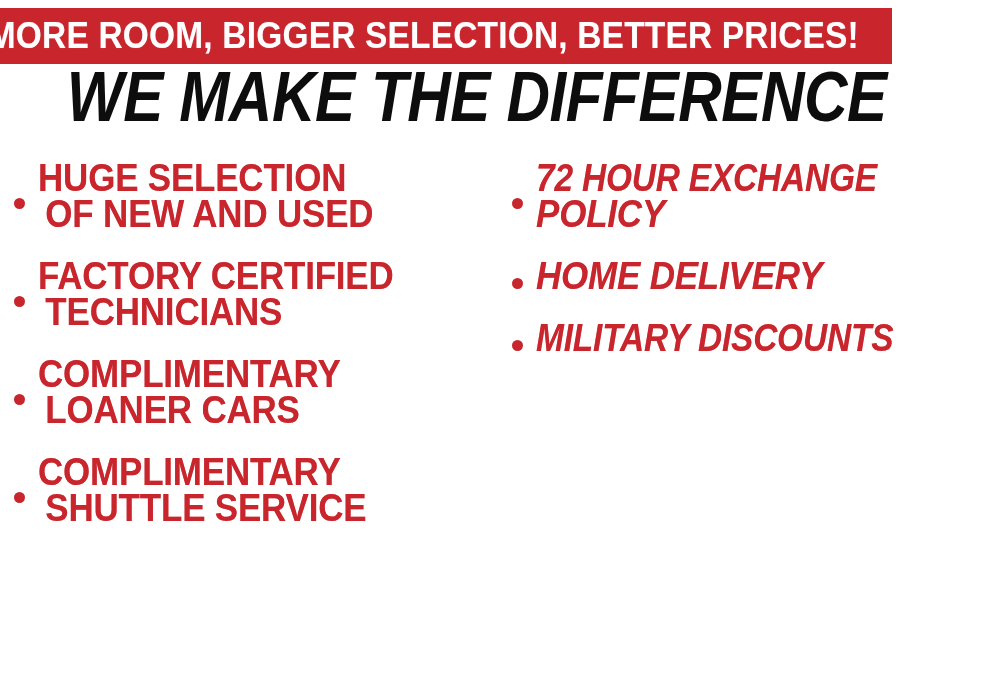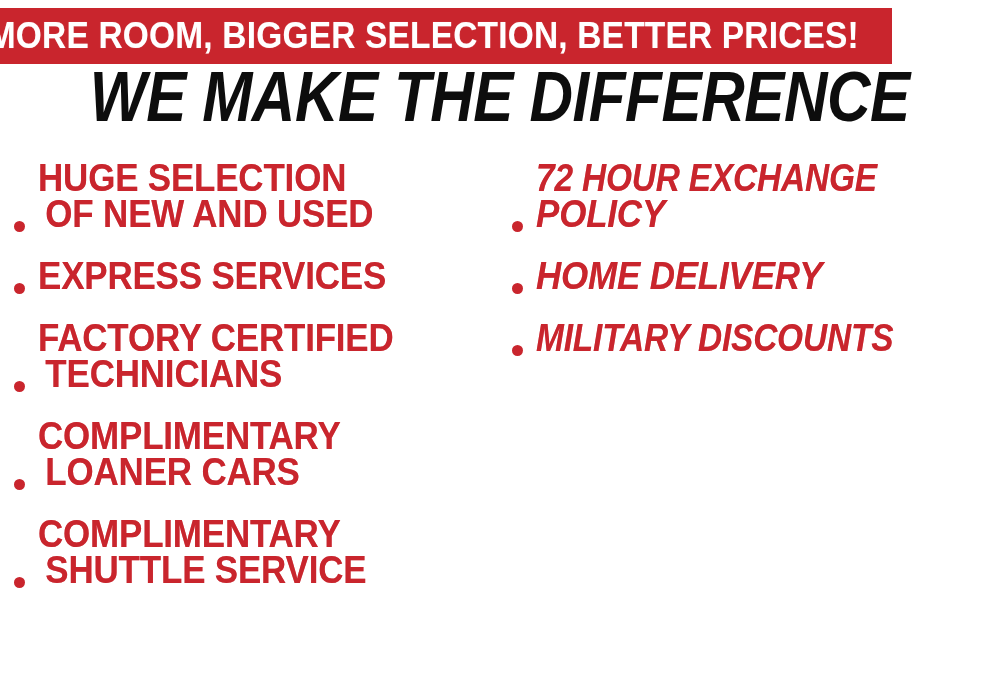--- a/index.html
+++ b/index.html
@@ -46,7 +46,7 @@
     left: 0;
     top: 62px;
     width: 1000px;
-    text-align: center;
+    text-align: left;
   }
   #headline-text {
     display: inline-block;

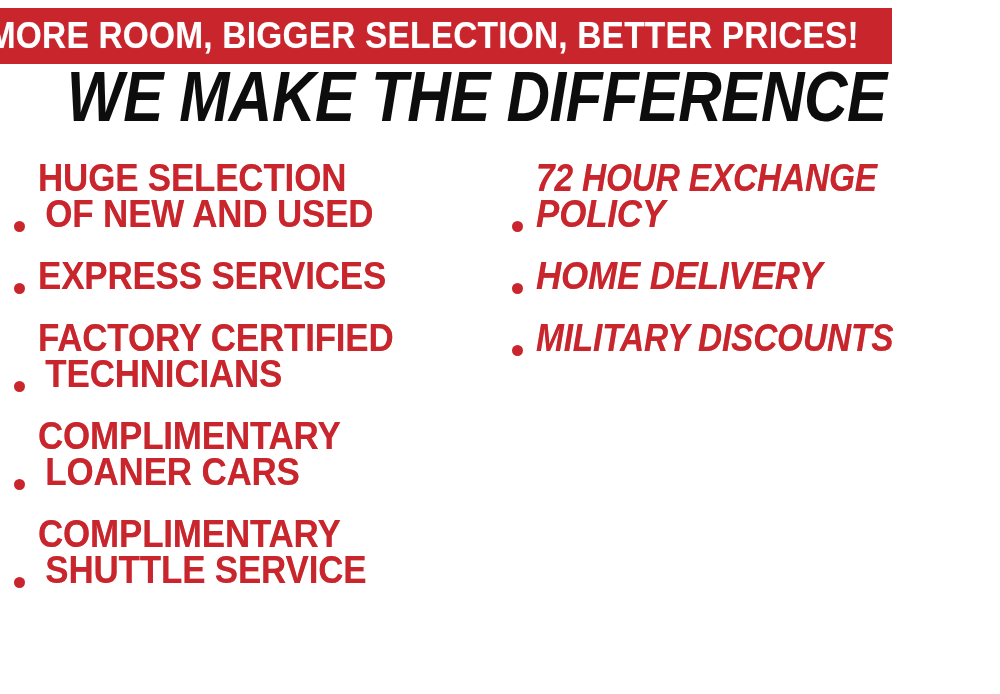--- a/index.html
+++ b/index.html
@@ -72,7 +72,7 @@
 
   .bullet-item {
     display: flex;
-    align-items: flex-end;
+    align-items: center;
     margin-bottom: 26px;
   }
   .bullet-marker {

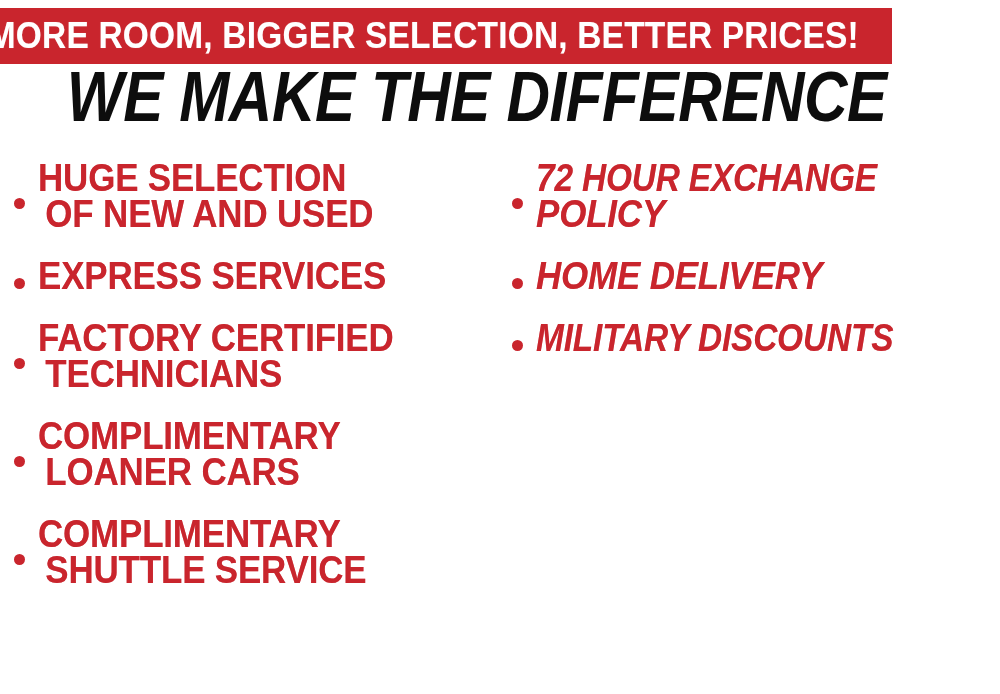--- a/index.html
+++ b/index.html
@@ -126,12 +126,6 @@
     </div>
   </div>
 
-  <div class="bullet-item">
-    <span class="bullet-marker"></span>
-    <div class="bullet-lines">
-      <div class="bullet-line">EXPRESS SERVICES</div>
-    </div>
-  </div>
 
   <div class="bullet-item">
     <span class="bullet-marker"></span>

